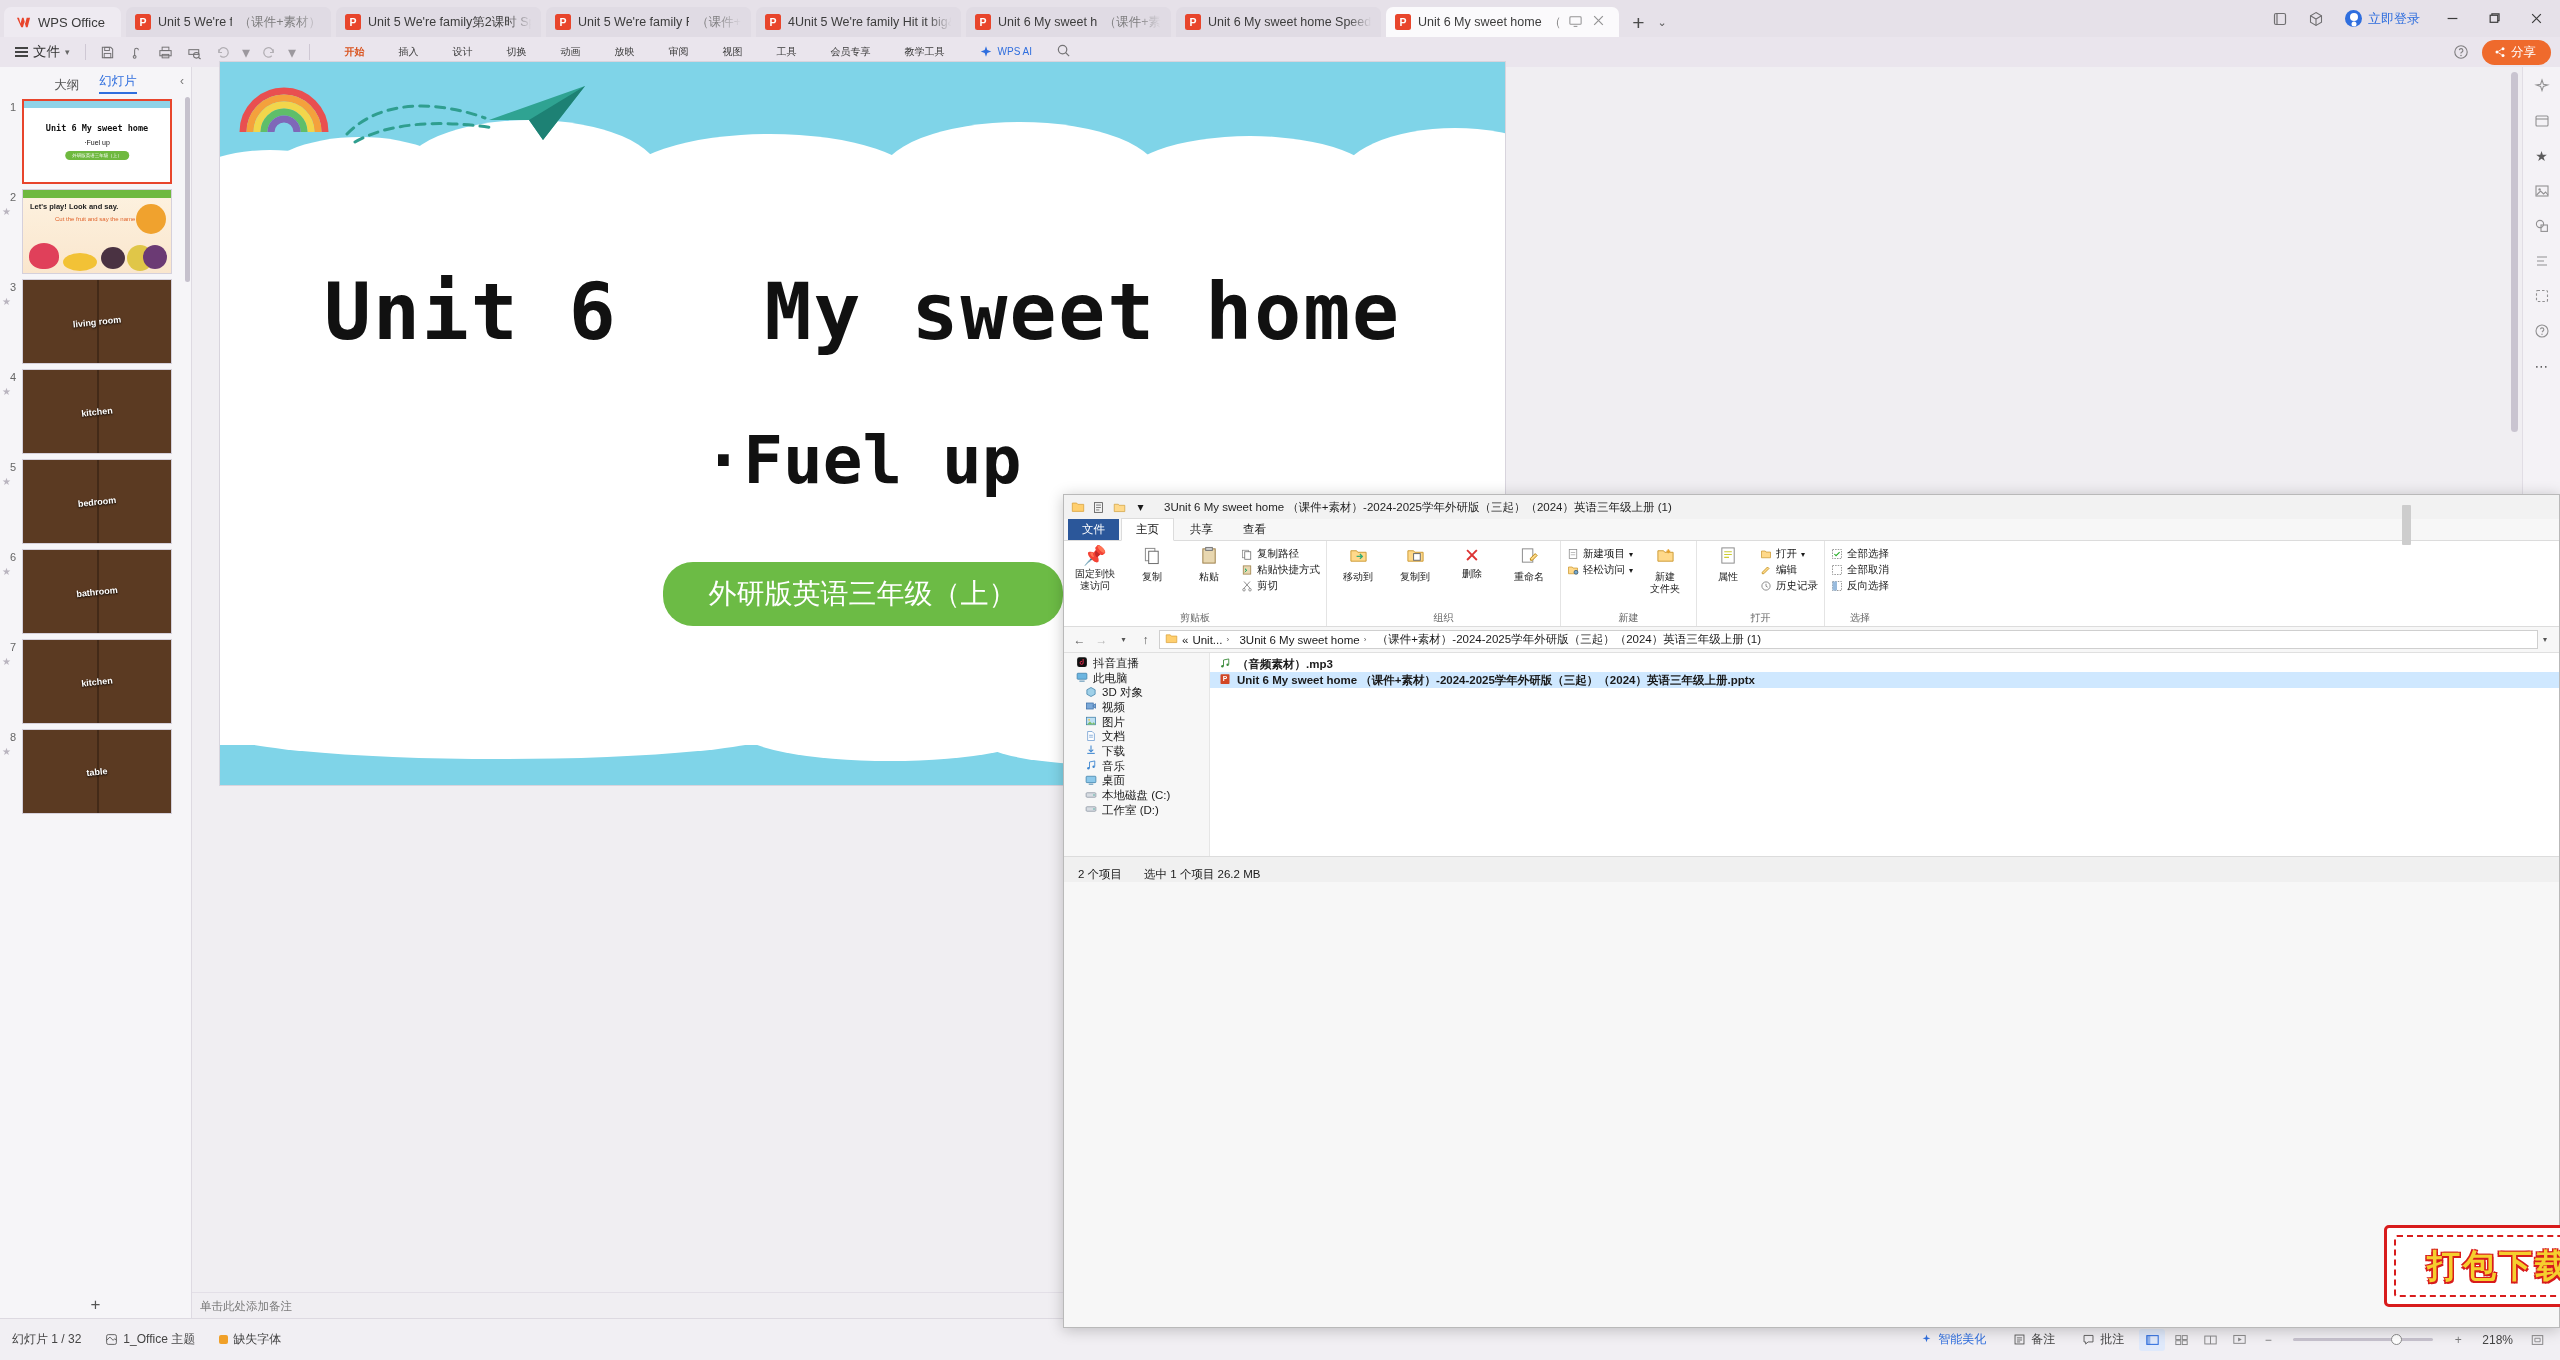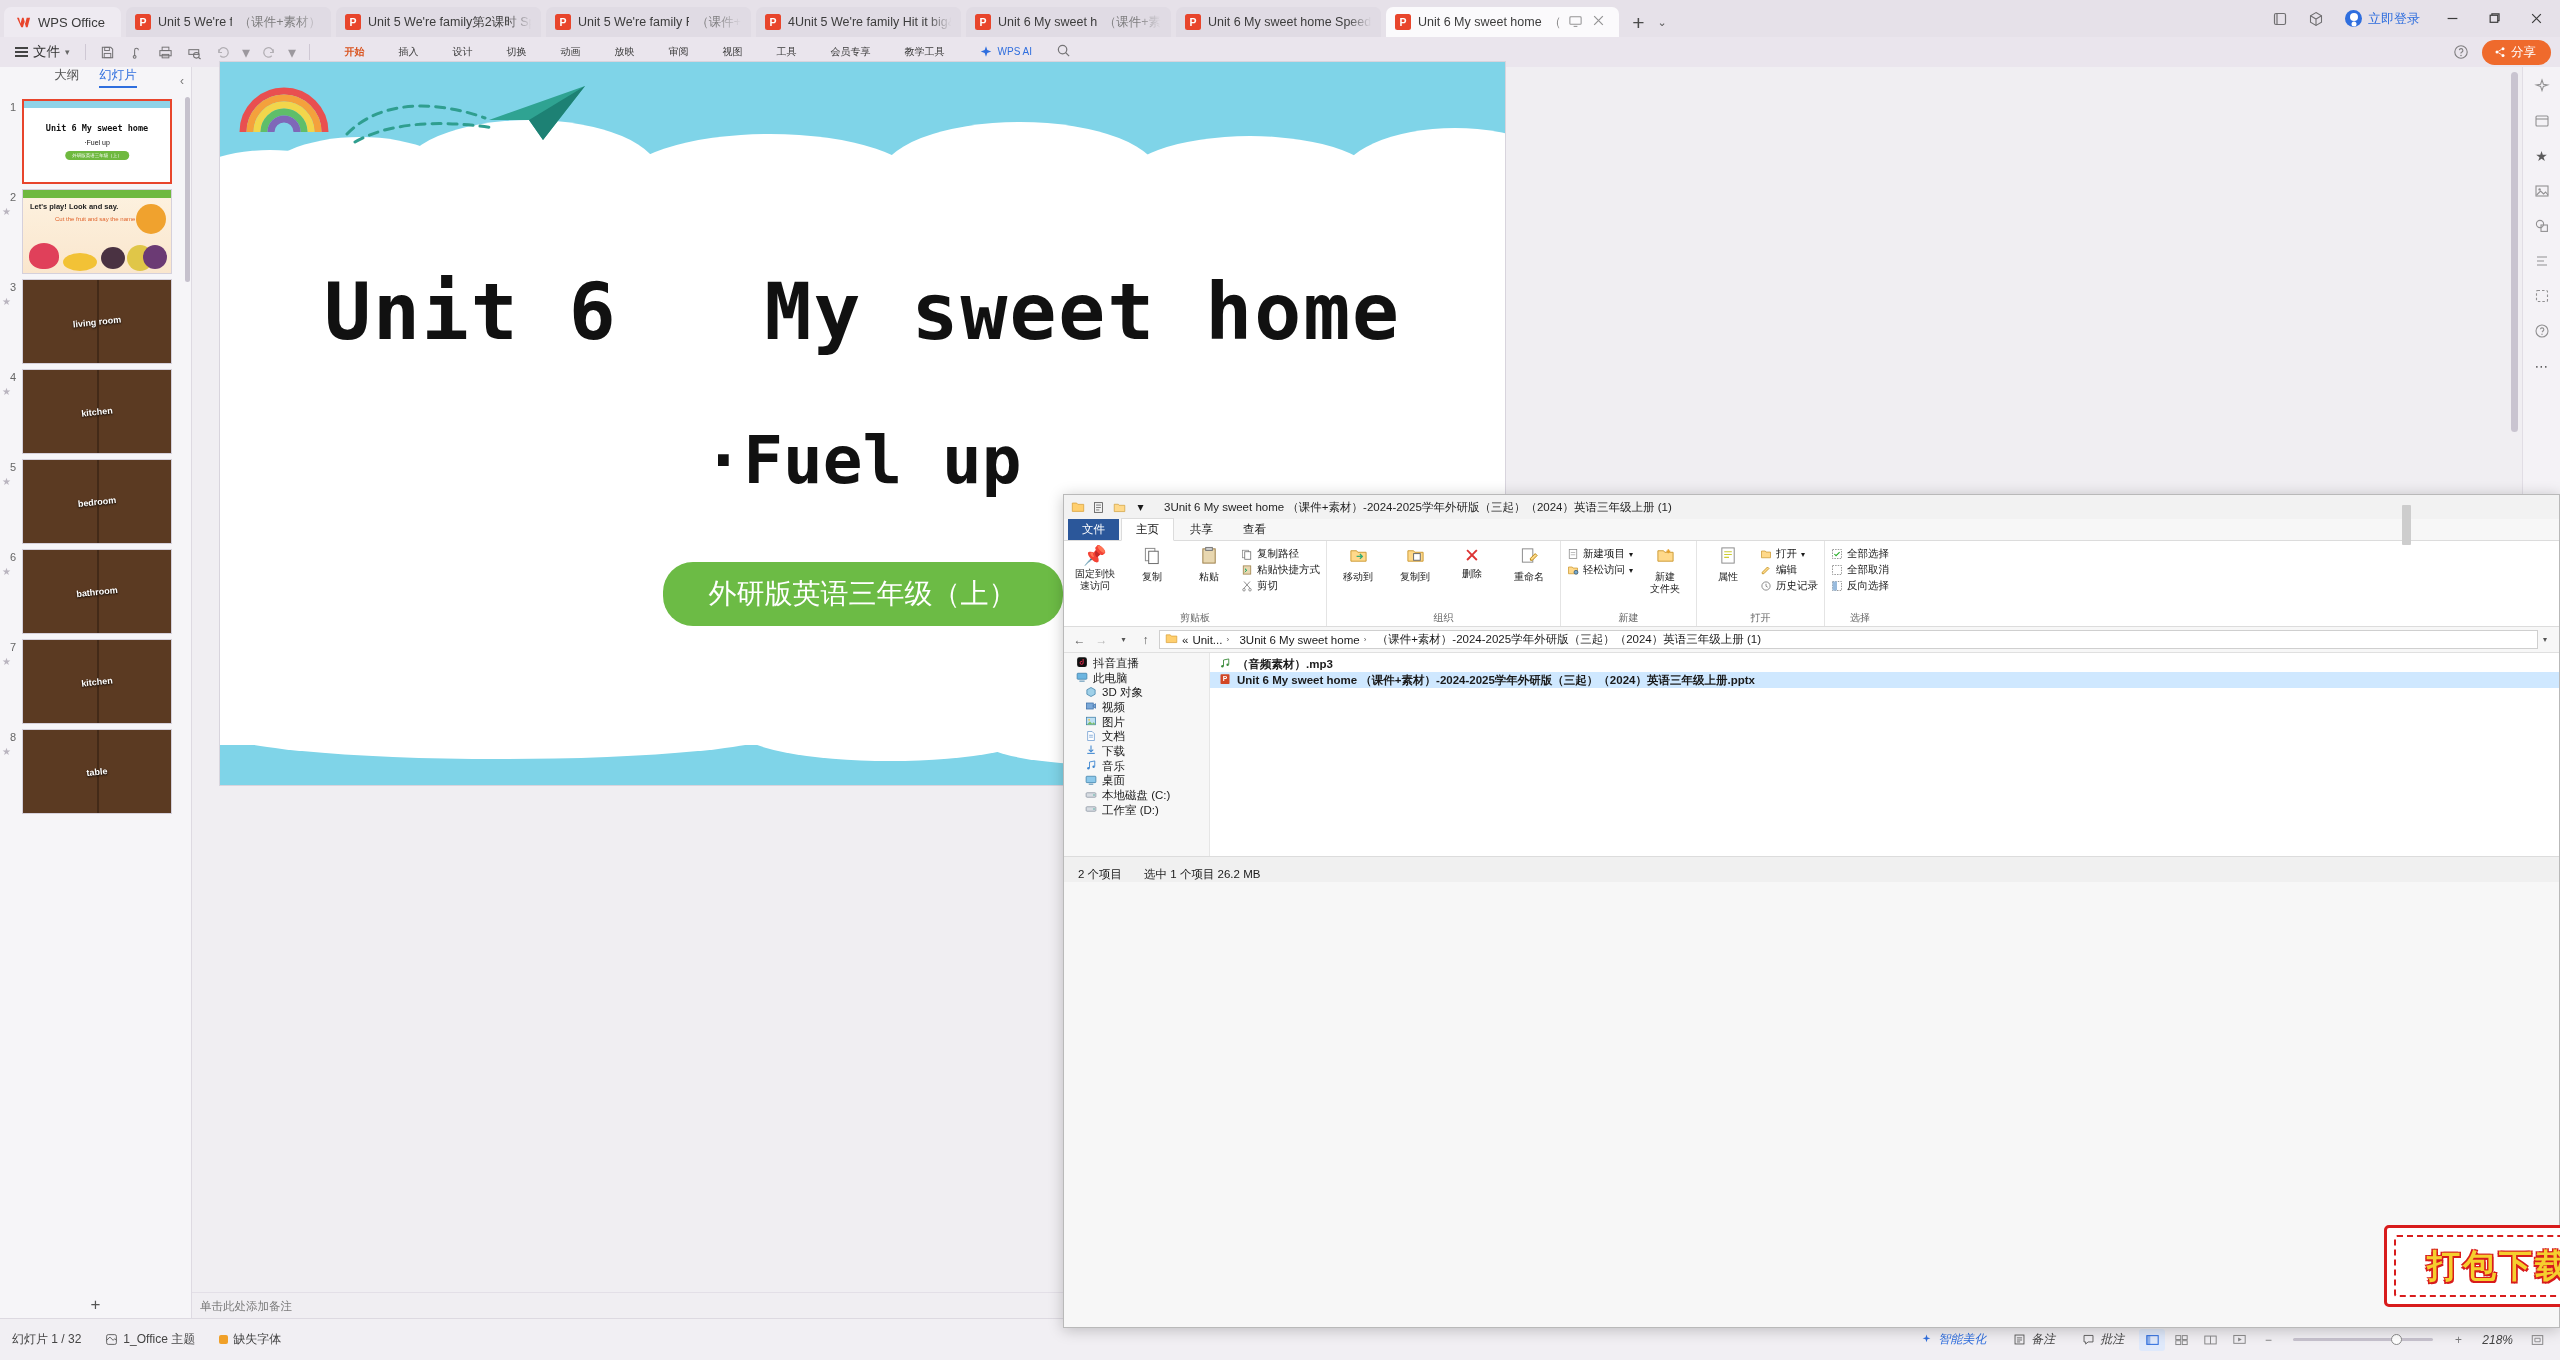--- a/index.html
+++ b/index.html
@@ -90,7 +90,7 @@
     position:absolute; left:0; top:67px; width:192px; bottom:42px;
     background:#f6f5f8; border-right:1px solid #dedae2;
   }
-  .lp-head { height:27px; display:flex; align-items:flex-start; justify-content:center; gap:20px;
+  .lp-head { height:27px; display:flex; align-items:flex-end; justify-content:center; gap:20px;
     font-size:12.5px; color:#555; position:relative; }
   .lp-head .on { color:#2f6ede; border-bottom:2px solid #2f6ede; padding-bottom:2px; }
   .collapse { position:absolute; right:7px; top:7px; font-size:12px; color:#777; }

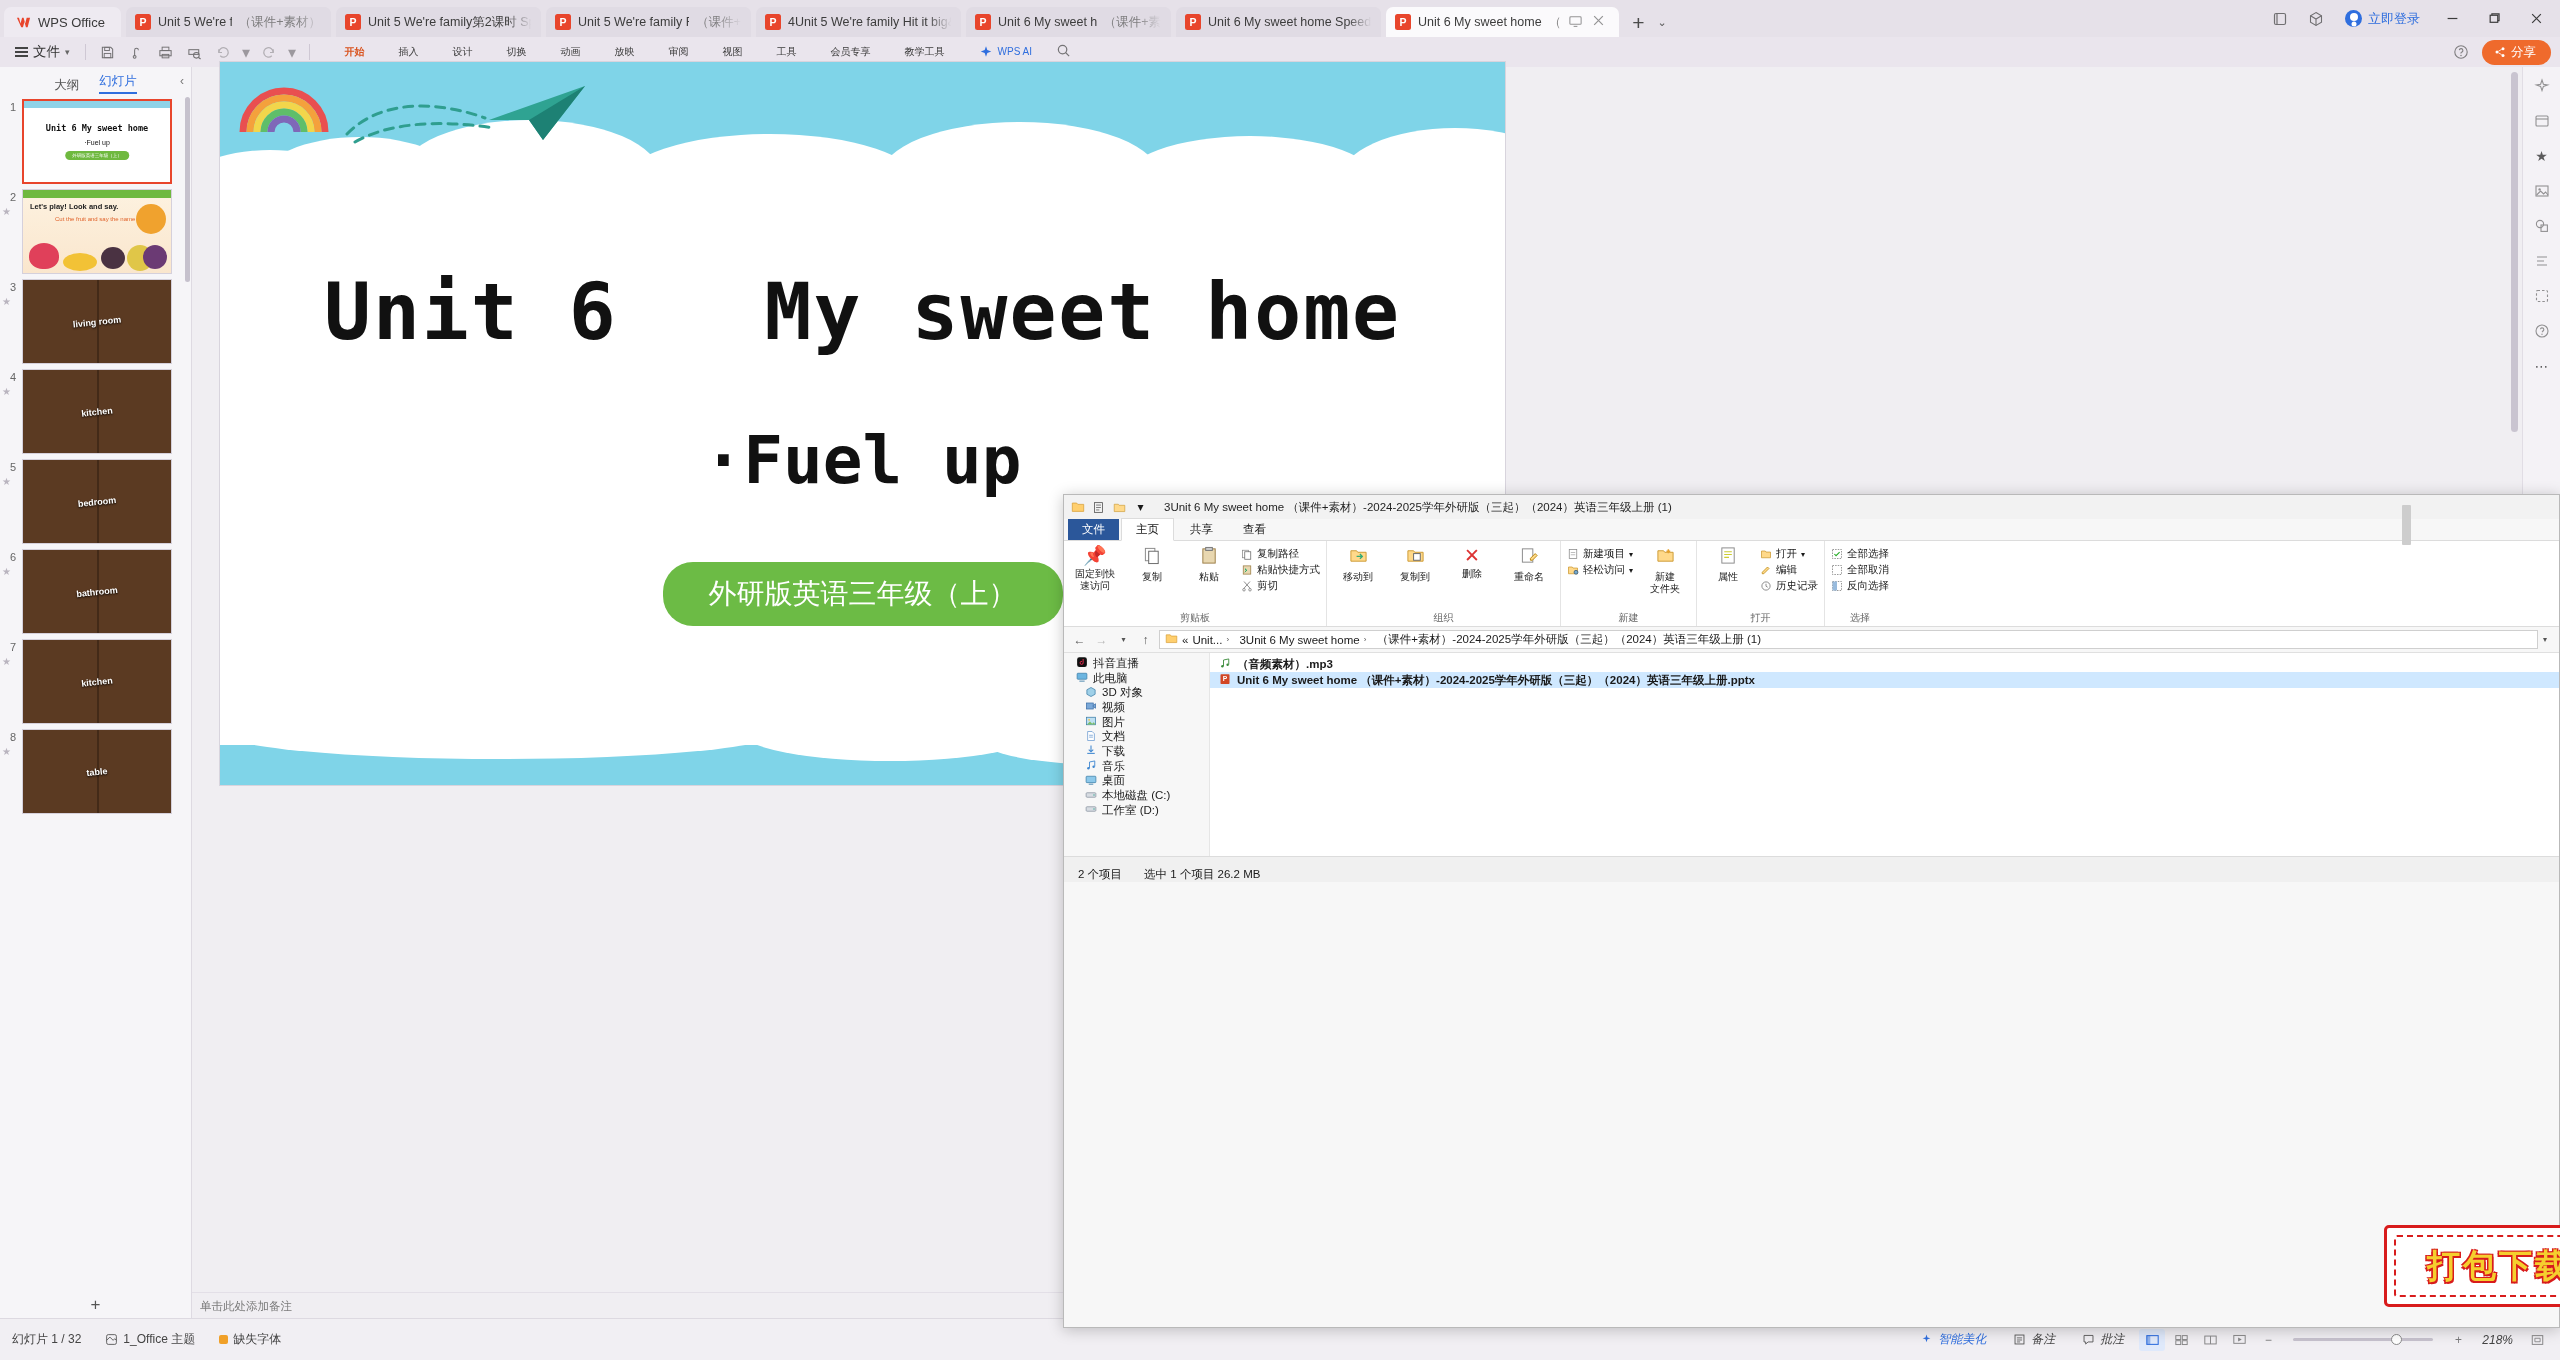--- a/index.html
+++ b/index.html
@@ -167,7 +167,7 @@
   .statusbar { position:absolute; left:0; bottom:0; width:2560px; height:42px;
      background:#f1eff3; border-top:1px solid #ddd9e1; display:flex; align-items:center; font-size:12px; color:#444; }
   .sb-item { display:flex; align-items:center; gap:5px; padding:0 12px; white-space:nowrap; }
-  .sb-right { margin-left:auto; display:flex; align-items:center; gap:3px; padding-right:10px;font-style:italic; }
+  .sb-right { margin-left:auto; display:flex; align-items:center; gap:3px; padding-right:10px; }
   .sb-ic { width:26px; height:22px; display:flex; align-items:center; justify-content:center; opacity:.68; }
   .sb-ic.act { background:#dfe9fb; border-radius:3px; opacity:1; }
   .zoom-slider { width:140px; height:3px; background:#c7c2ce; position:relative; margin:0 9px; border-radius:2px; }

